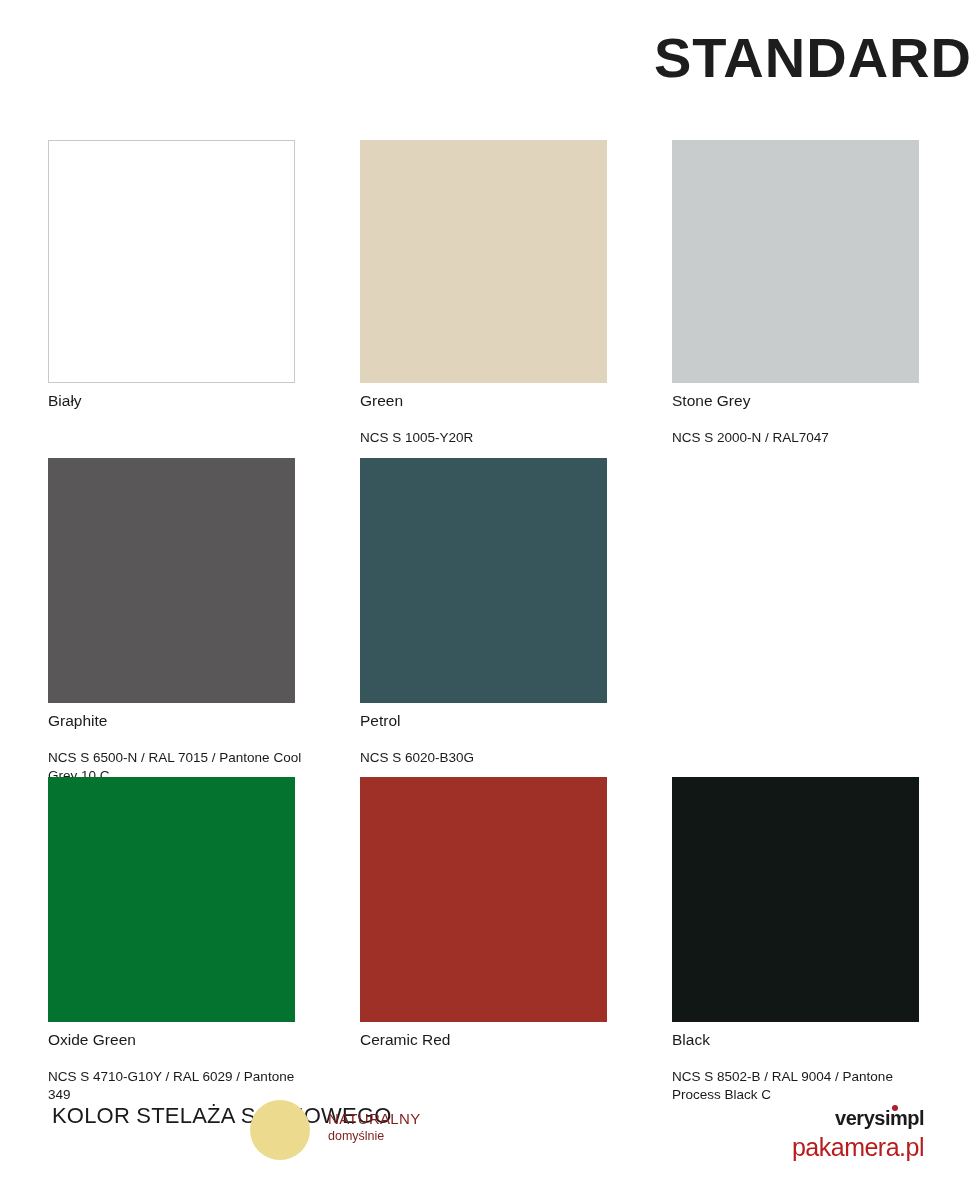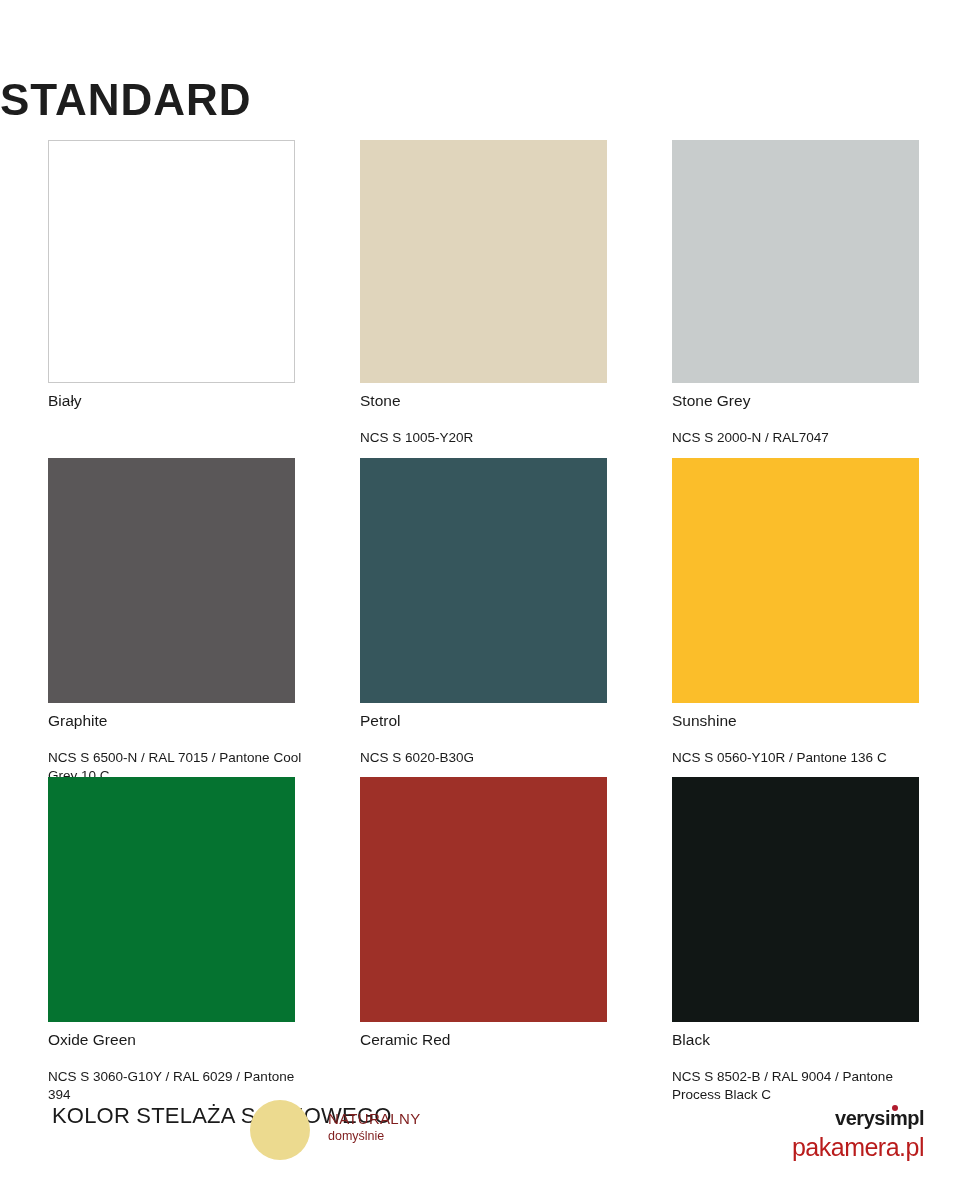--- a/index.html
+++ b/index.html
@@ -22,13 +22,12 @@
     top: 30px;
     left: 0;
     width: 972px;
-    text-align: left;
-    font-size: 44px;
+    text-align: right;
+    font-size: 56px;
     font-weight: bold;
     letter-spacing: 1px;
     color: #1d1d1d;
     line-height: 1;
-    margin-top: 48px;
   }
 
   

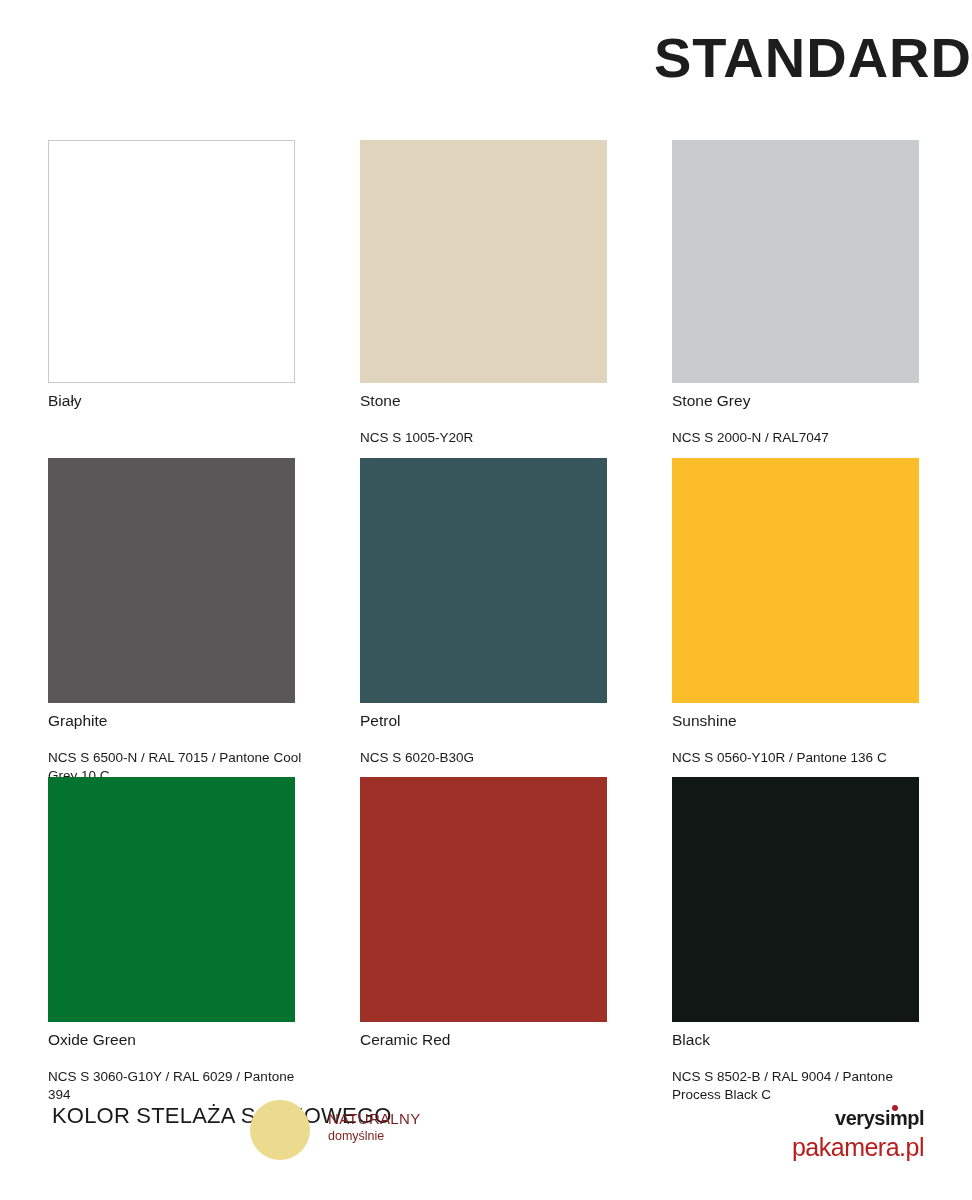--- a/index.html
+++ b/index.html
@@ -167,7 +167,7 @@
 
     <div class="swatch-cell">
       <div class="swatch-chip" style="background: rgb(224, 213, 188);"></div>
-      <div class="swatch-name">Stone</div>
+      <div class="swatch-name">Green</div>
       <div class="swatch-code">NCS S 1005-Y20R</div>
     </div>
 

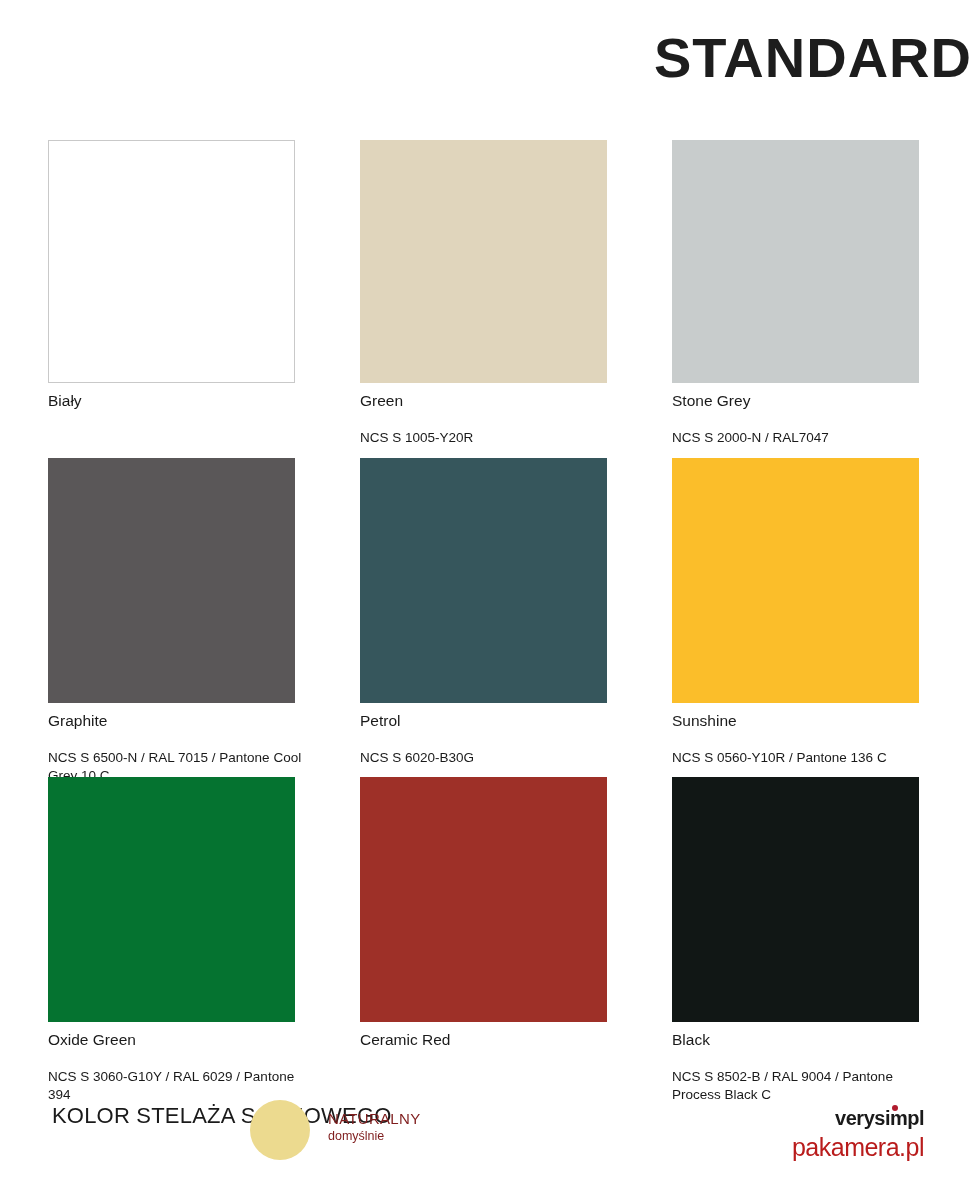--- a/index.html
+++ b/index.html
@@ -193,11 +193,6 @@
       <div class="swatch-code">NCS S 6020-B30G</div>
     </div>
 
-    <div class="swatch-cell">
-      <div class="swatch-chip" style="background: rgb(251, 190, 42);"></div>
-      <div class="swatch-name">Sunshine</div>
-      <div class="swatch-code">NCS S 0560-Y10R / Pantone 136 C</div>
-    </div>
 
   </div>
 

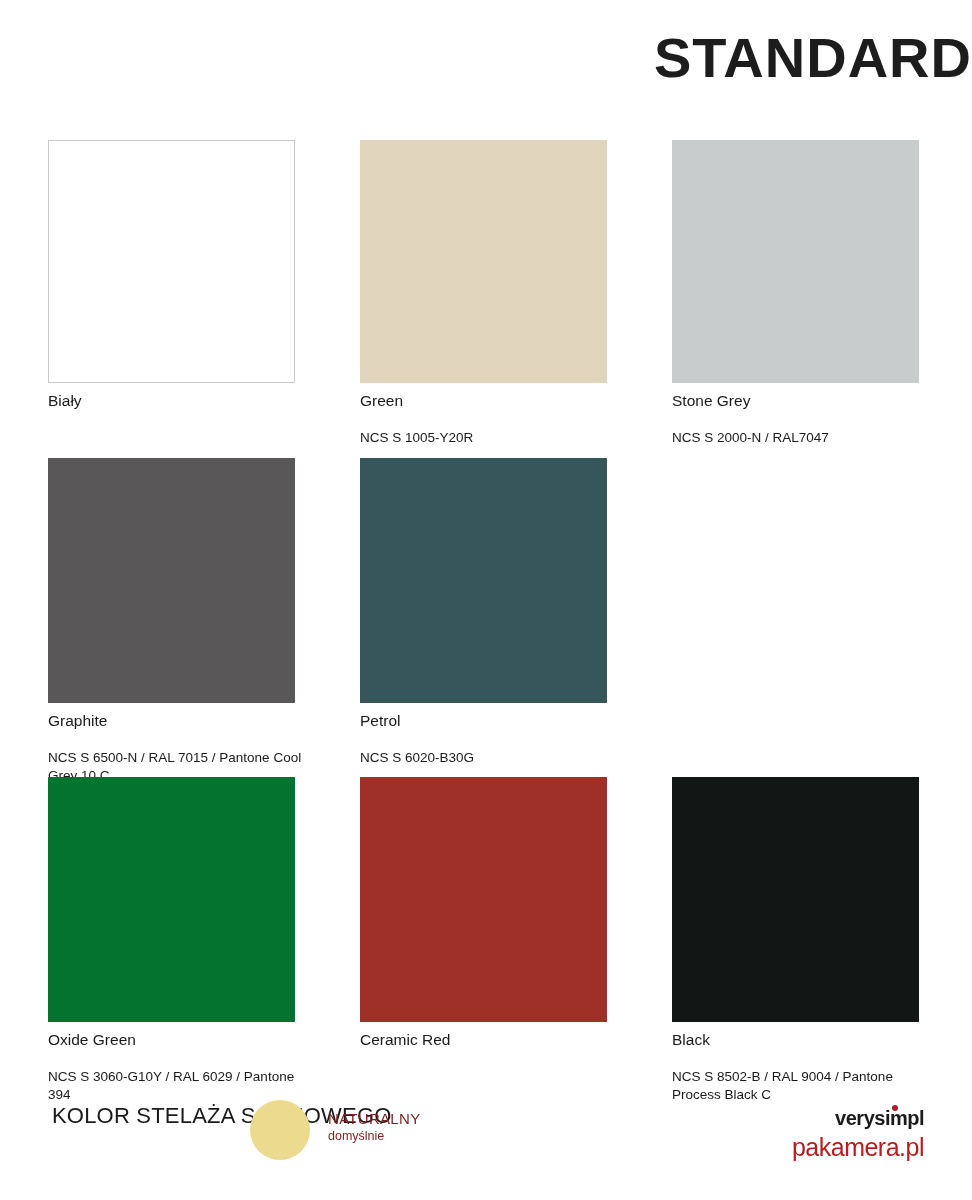--- a/index.html
+++ b/index.html
@@ -201,7 +201,7 @@
     <div class="swatch-cell">
       <div class="swatch-chip" style="background: rgb(5, 115, 48);"></div>
       <div class="swatch-name">Oxide Green</div>
-      <div class="swatch-code">NCS S 3060-G10Y / RAL 6029 / Pantone 394</div>
+      <div class="swatch-code">NCS S 4710-G10Y / RAL 6029 / Pantone 349</div>
     </div>
 
     <div class="swatch-cell">

